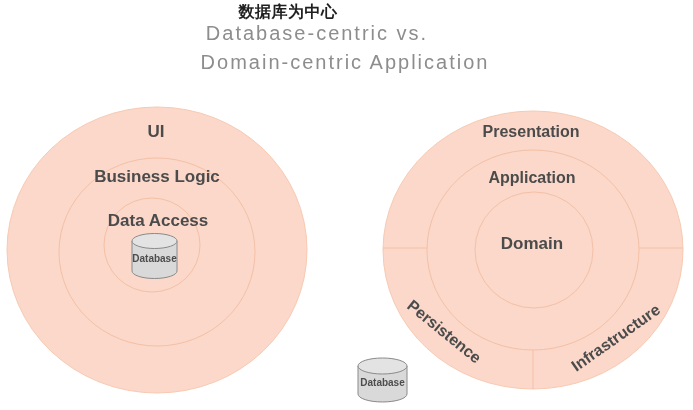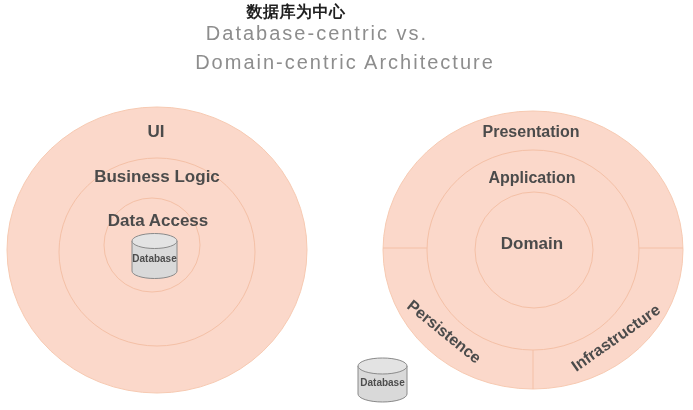--- a/index.html
+++ b/index.html
@@ -23,7 +23,7 @@
     letter-spacing: 0.5px;
     white-space: nowrap;
   }
-  #note-top  { top: 2px;  left: 296px; transform: translateX(-50%); font-family: Liberation Mono, monospace; }
+  #note-top  { top: 2px;  left: 288px; transform: translateX(-50%); font-family: Liberation Mono, monospace; }
   #note-bottom { top: 86px; left: 308px; transform: translateX(-50%); }
   .title-line {
     position: absolute;

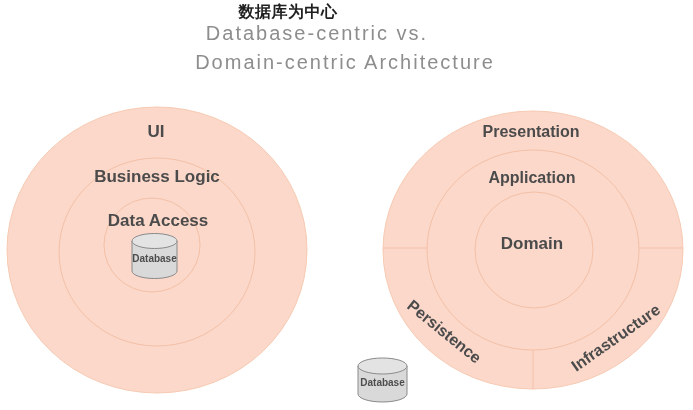--- a/index.html
+++ b/index.html
@@ -55,7 +55,7 @@
   <div id="note-top" class="cjk-note">数据库为中心</div>
 
   <div id="title-line1" class="title-line">Database-centric vs.</div>
-  <div id="title-line2" class="title-line">Domain-centric Architecture</div>
+  <div id="title-line2" class="title-line">Domain-centric Application</div>
 
 
   <svg width="693" height="410" viewBox="0 0 693 410" style="position:absolute; left:0; top:0;">

